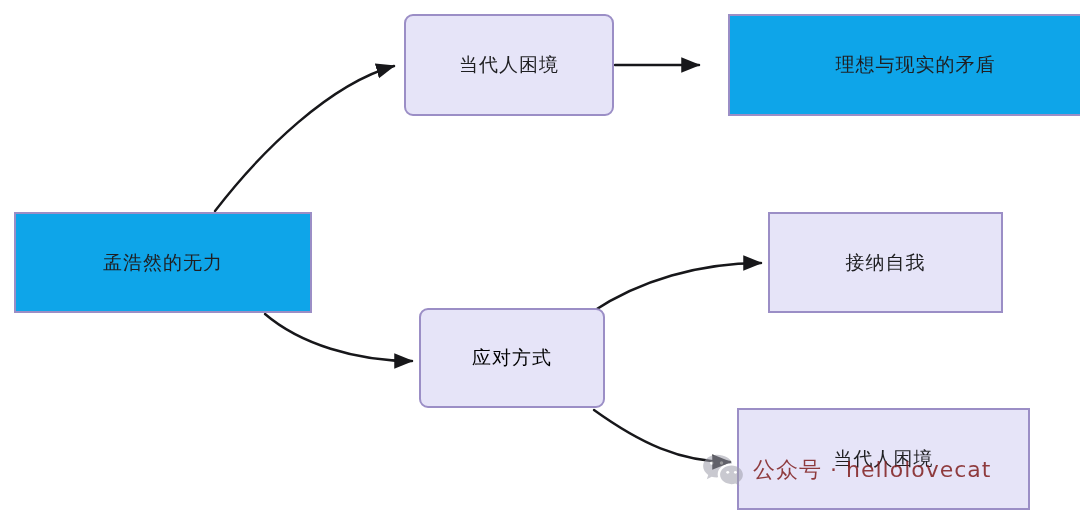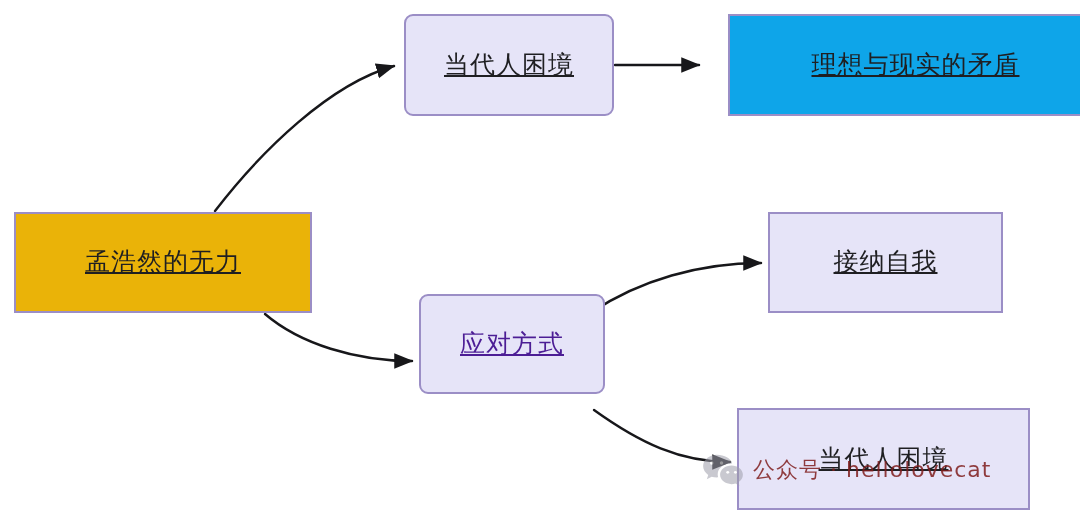--- a/index.html
+++ b/index.html
@@ -34,12 +34,11 @@
     background: #e6e4f8;
     border: 2px solid #9b8ec6;
     color: #1f1f22;
-    font-size: 25px;
+    font-size: 19px;
     line-height: 1.15;
     letter-spacing: 1px;
     white-space: nowrap;
     z-index: 2;
-    text-decoration: underline;
   }
   .node.rounded {
     border-radius: 9px;

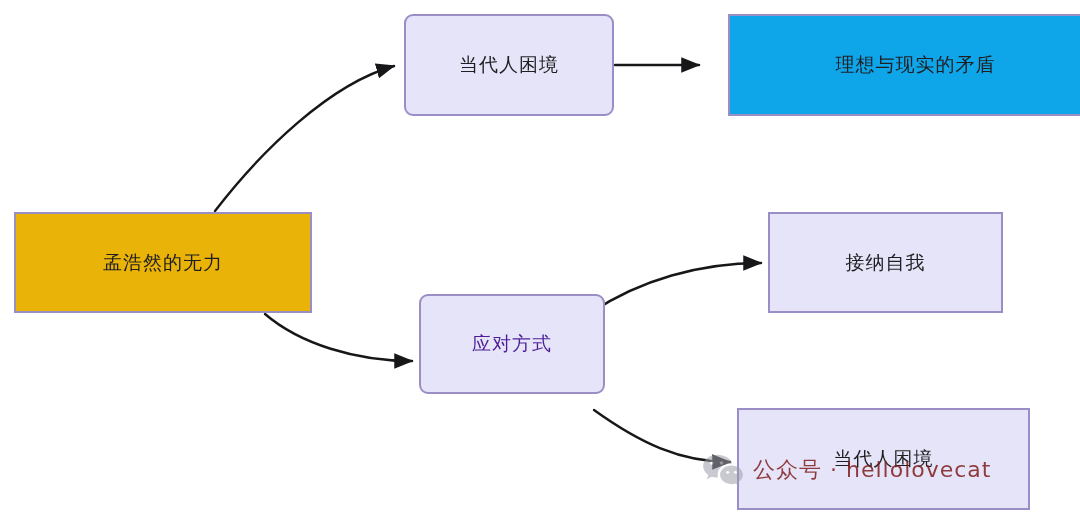--- a/index.html
+++ b/index.html
@@ -91,7 +91,7 @@
       </g>
   </svg>
 
-  <div class="node" style="left: 14px; top: 212px; width: 298px; height: 101px; background: #eab308; border-color: rgb(155, 142, 198); color: rgb(31, 31, 34);">
+  <div class="node" style="left: 14px; top: 212px; width: 298px; height: 101px; background: #0ea5e9; border-color: rgb(155, 142, 198); color: rgb(31, 31, 34);">
     <span class="node-label">孟浩然的无力</span>
   </div>
 

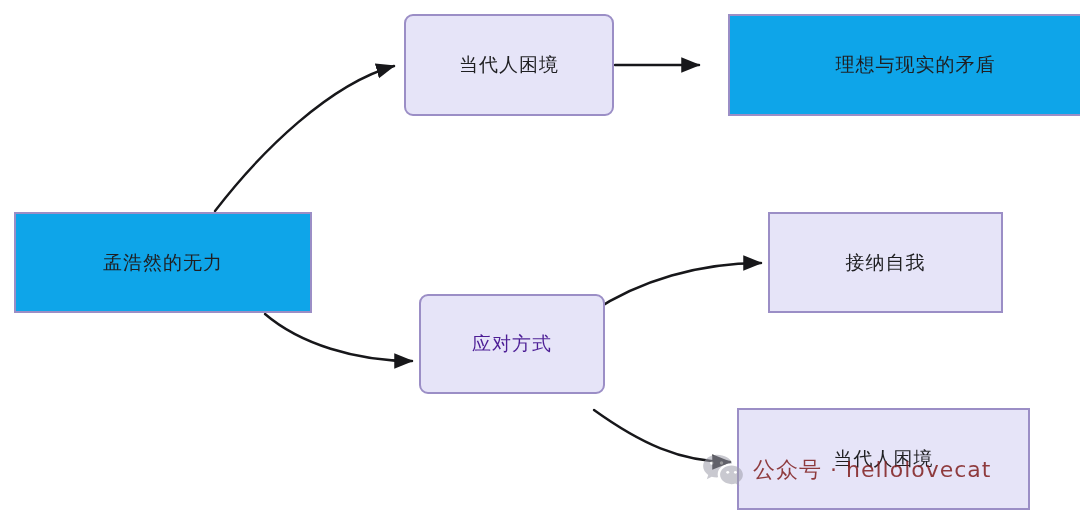--- a/index.html
+++ b/index.html
@@ -103,7 +103,7 @@
     <span class="node-label">理想与现实的矛盾</span>
   </div>
 
-  <div class="node rounded" style="left: 419px; top: 294px; width: 186px; height: 100px; background: rgb(230, 228, 248); border-color: rgb(155, 142, 198); color: #4c1d95;">
+  <div class="node rounded" style="left: 419px; top: 308px; width: 186px; height: 100px; background: rgb(230, 228, 248); border-color: rgb(155, 142, 198); color: #000000;">
     <span class="node-label">应对方式</span>
   </div>
 

